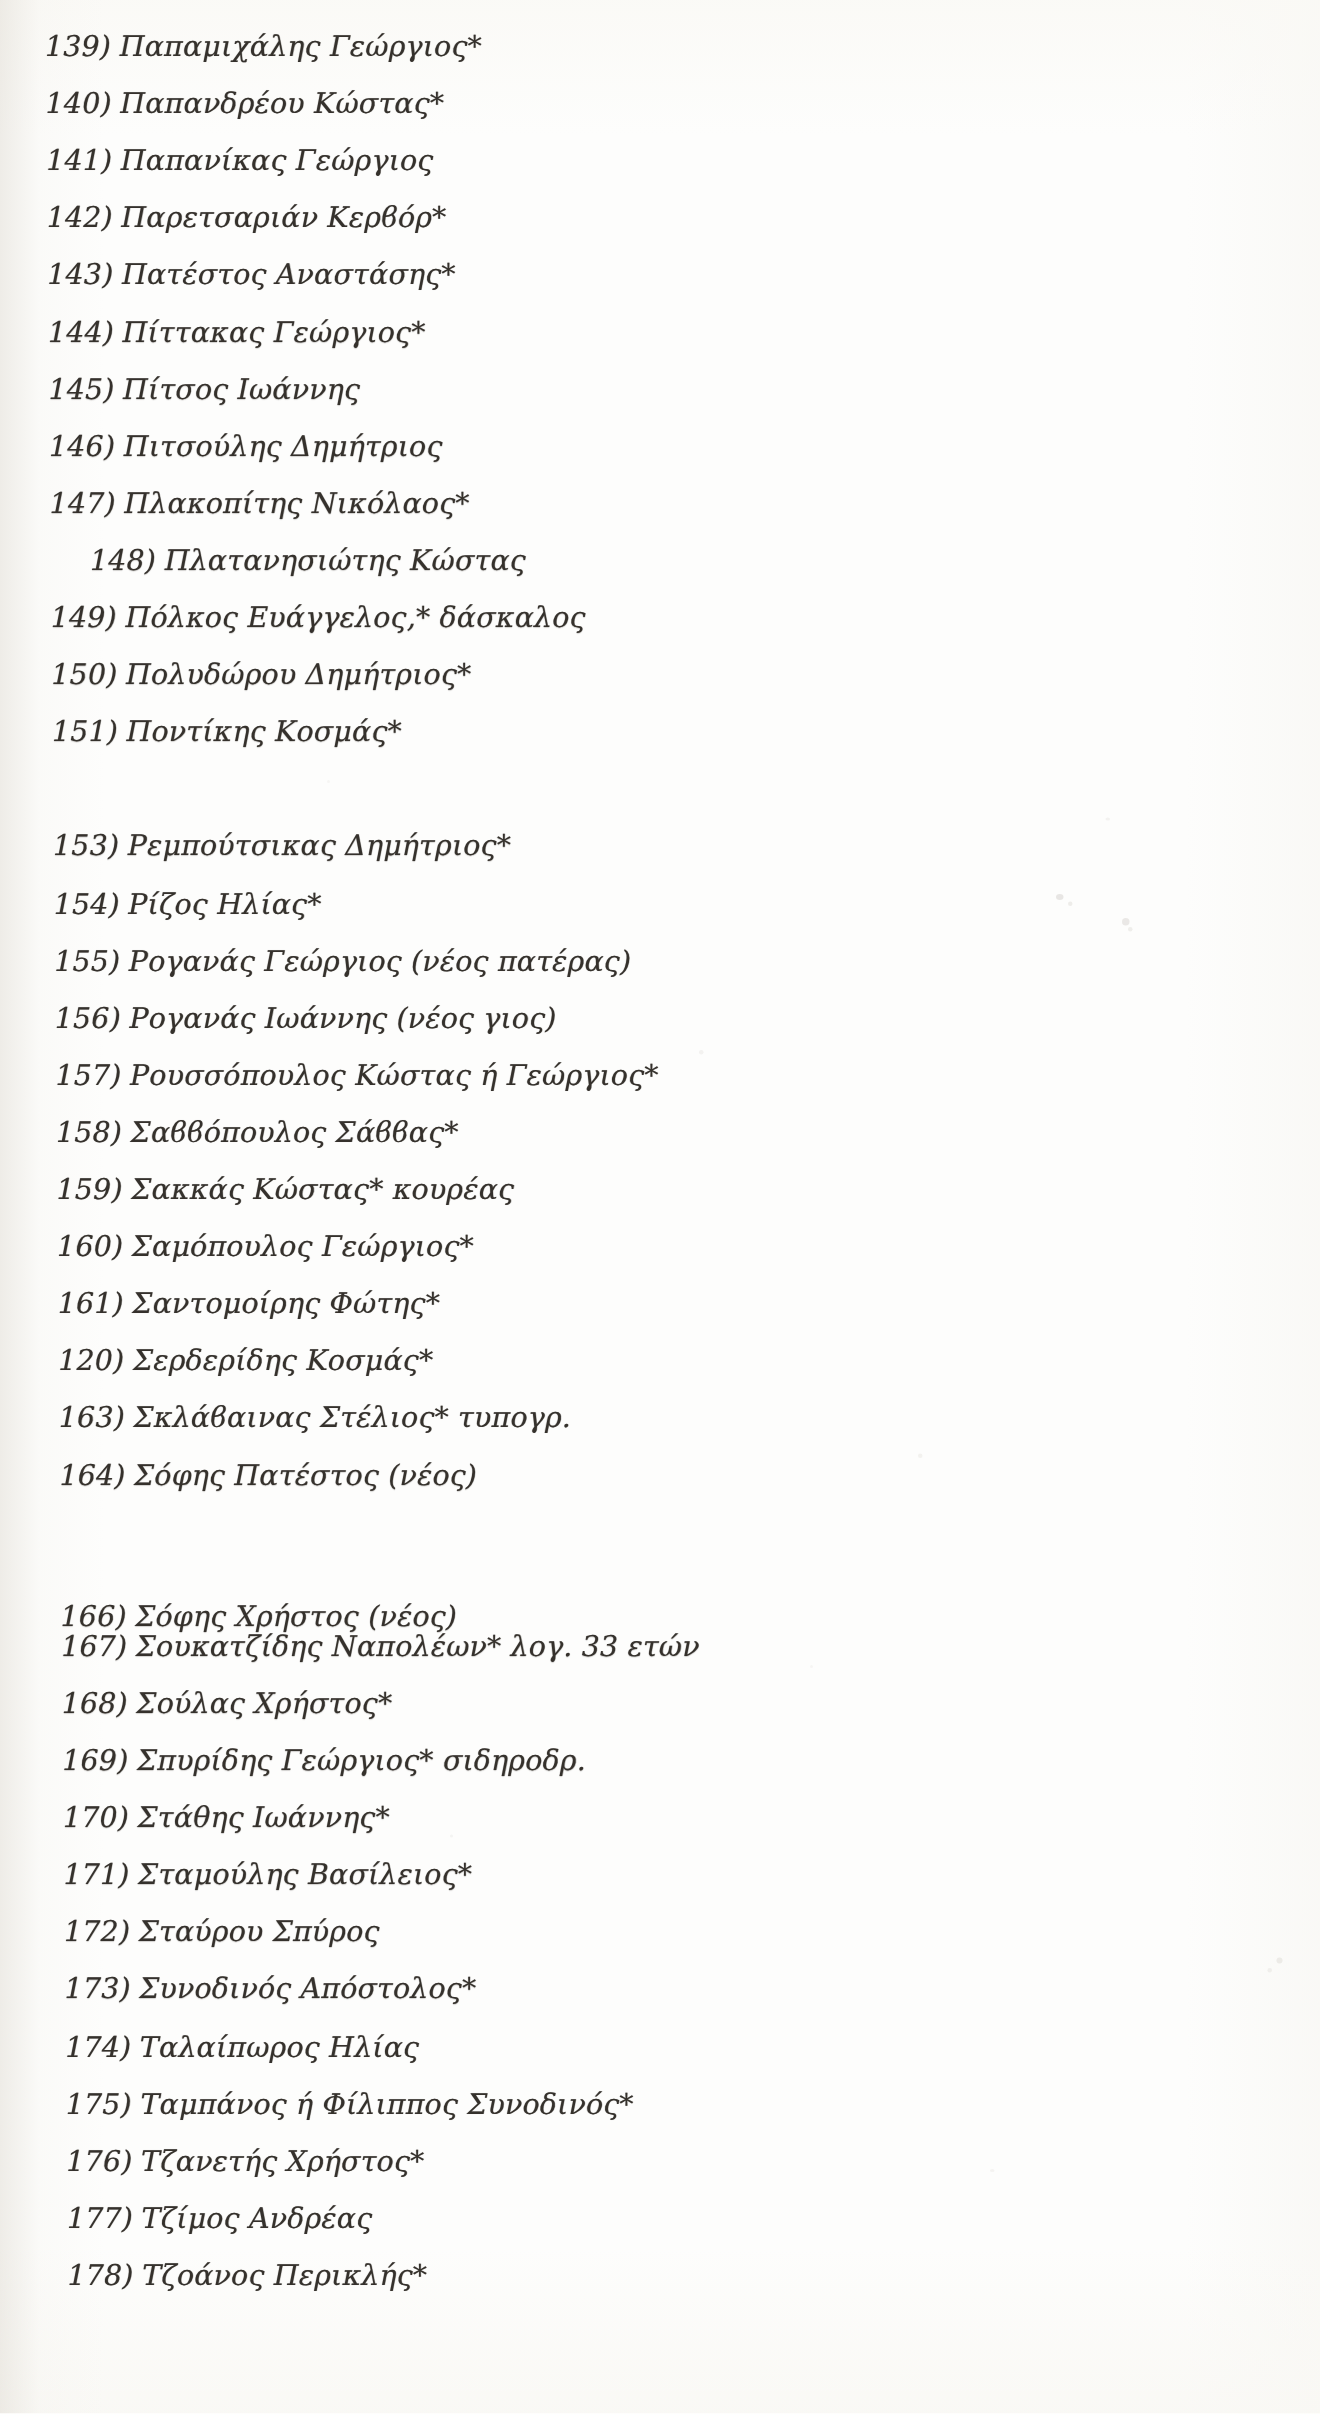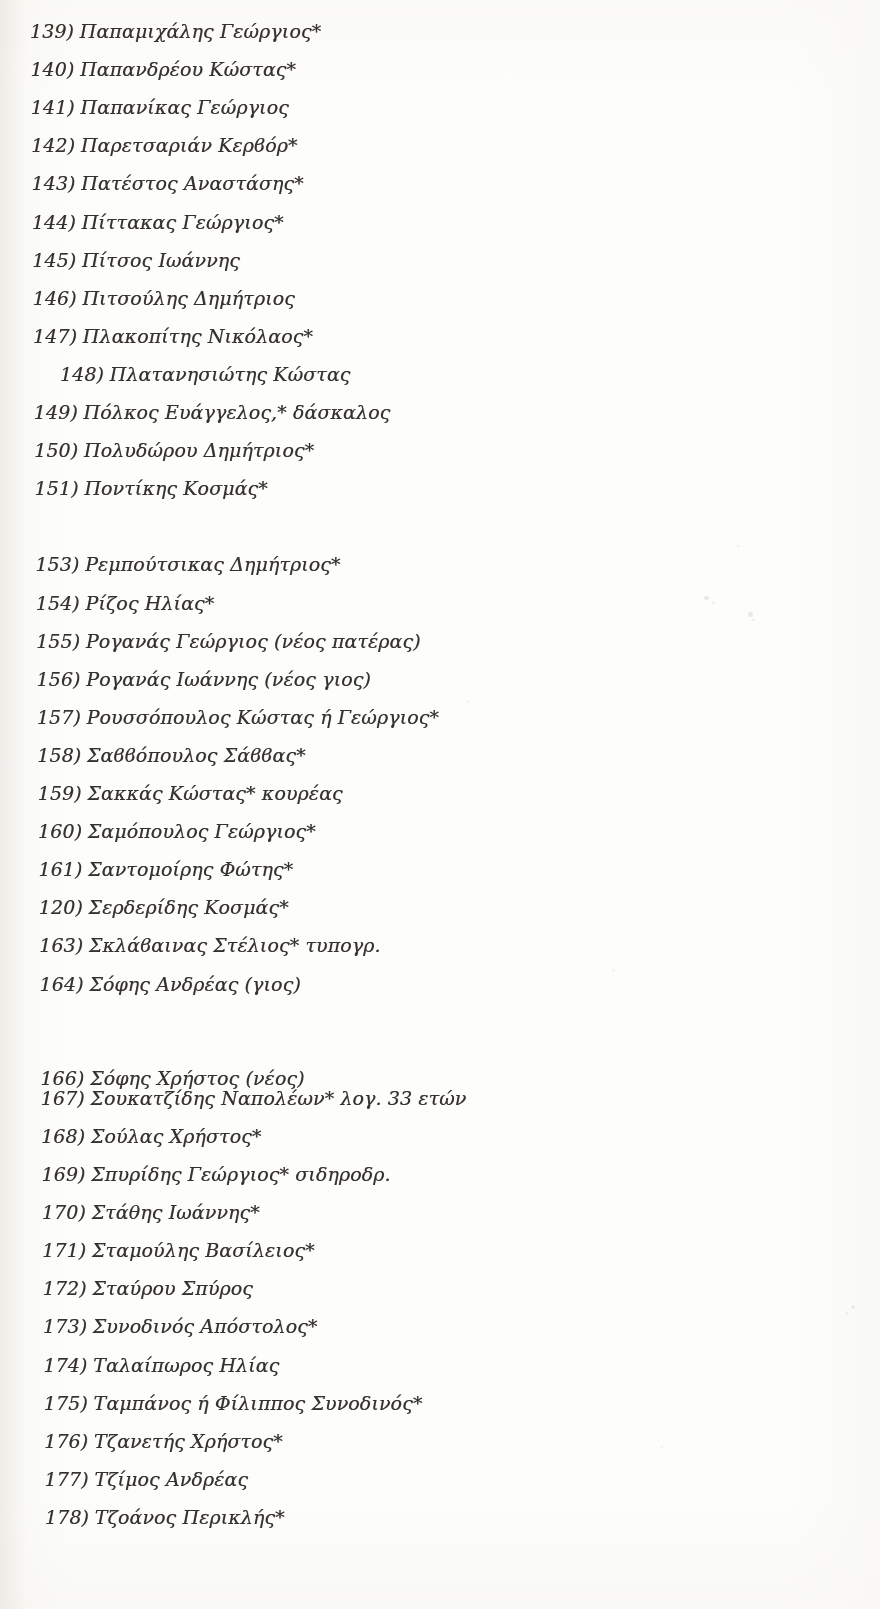--- a/index.html
+++ b/index.html
@@ -91,7 +91,7 @@
       <div class="entry" style="left: 38.4615px; top: 860.2px;"><span class="num">161)</span><span class="name">Σαντομοίρης Φώτης*</span></div>
       <div class="entry" style="left: 38.8462px; top: 898.3px;"><span class="num">120)</span><span class="name">Σερδερίδης Κοσμάς*</span></div>
       <div class="entry" style="left: 39.2308px; top: 936.4px;"><span class="num">163)</span><span class="name">Σκλάϐαινας Στέλιος* τυπογρ.</span></div>
-      <div class="entry" style="left: 39.6154px; top: 974.5px;"><span class="num">164)</span><span class="name">Σόφης Ανδρέας (γιος)</span></div>
+      <div class="entry" style="left: 39.6154px; top: 974.5px;"><span class="num">164)</span><span class="name">Σόφης Πατέστος (νέος)</span></div>
       <div class="entry" style="left: 40.3846px; top: 1050.7px; margin-top: 18px;"><span class="num">166)</span><span class="name">Σόφης Χρήστος (νέος)</span></div>
       <div class="entry" style="left: 40.7692px; top: 1088.8px;"><span class="num">167)</span><span class="name">Σουκατζίδης Ναπολέων* λογ. 33 ετών</span></div>
       <div class="entry" style="left: 41.1538px; top: 1126.9px;"><span class="num">168)</span><span class="name">Σούλας Χρήστος*</span></div>

